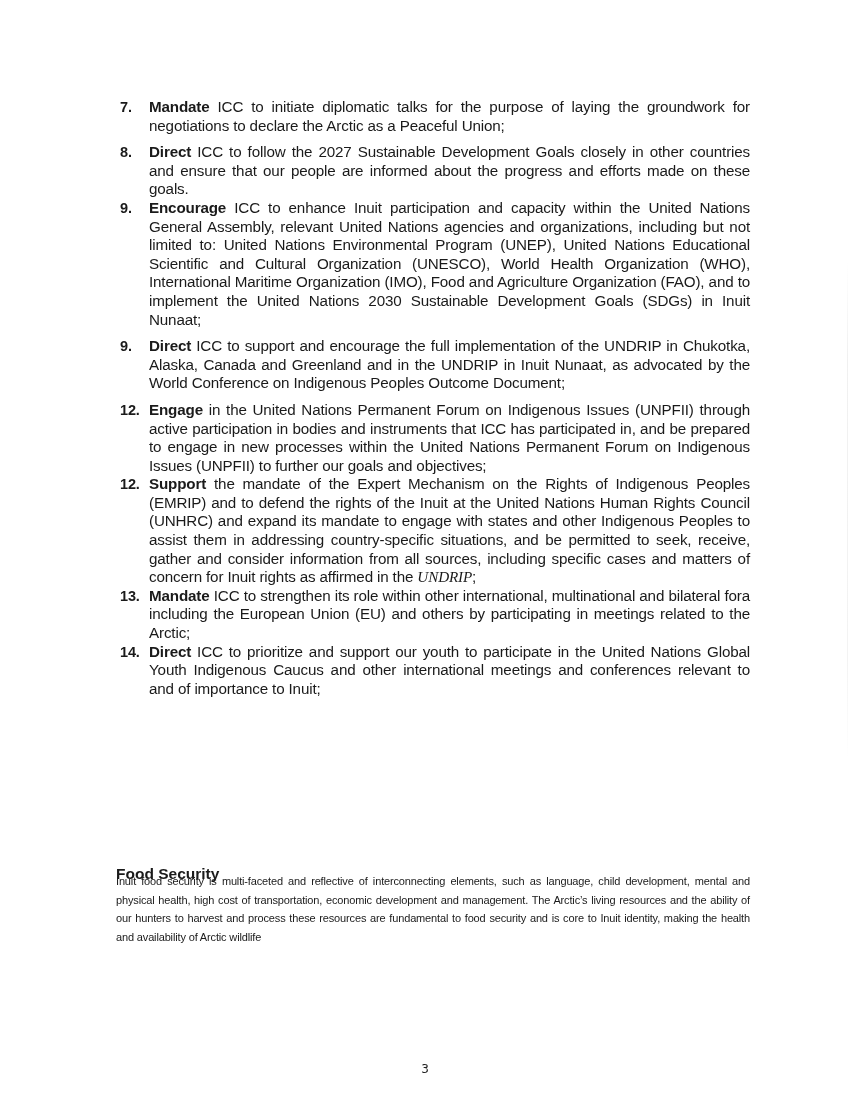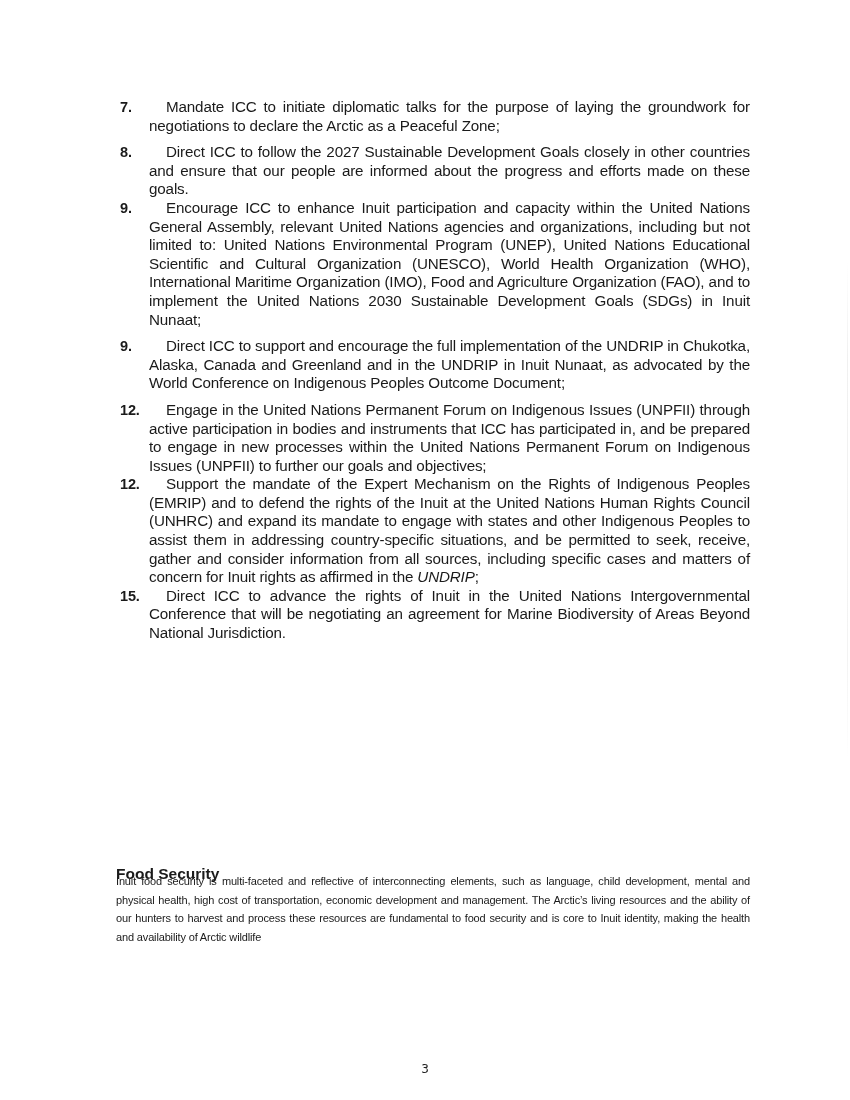--- a/index.html
+++ b/index.html
@@ -12,7 +12,7 @@
   ol.items li { position: relative; padding-left: 29px; font-size: 15.2px; line-height: 18.6px;
                 text-align: justify; letter-spacing: -0.15px; }
   ol.items li .num { position: absolute; left: 0; top: 0; font-weight: bold; font-size: 14.5px; }
-  ol.items li b { font-weight: normal; margin-left: 17px; }
+  ol.items li b { font-weight: bold; }
   ol.items li i { font-style: italic; }
   .gap-s { margin-bottom: 8px; }
   .gap-0 { margin-bottom: 0; }

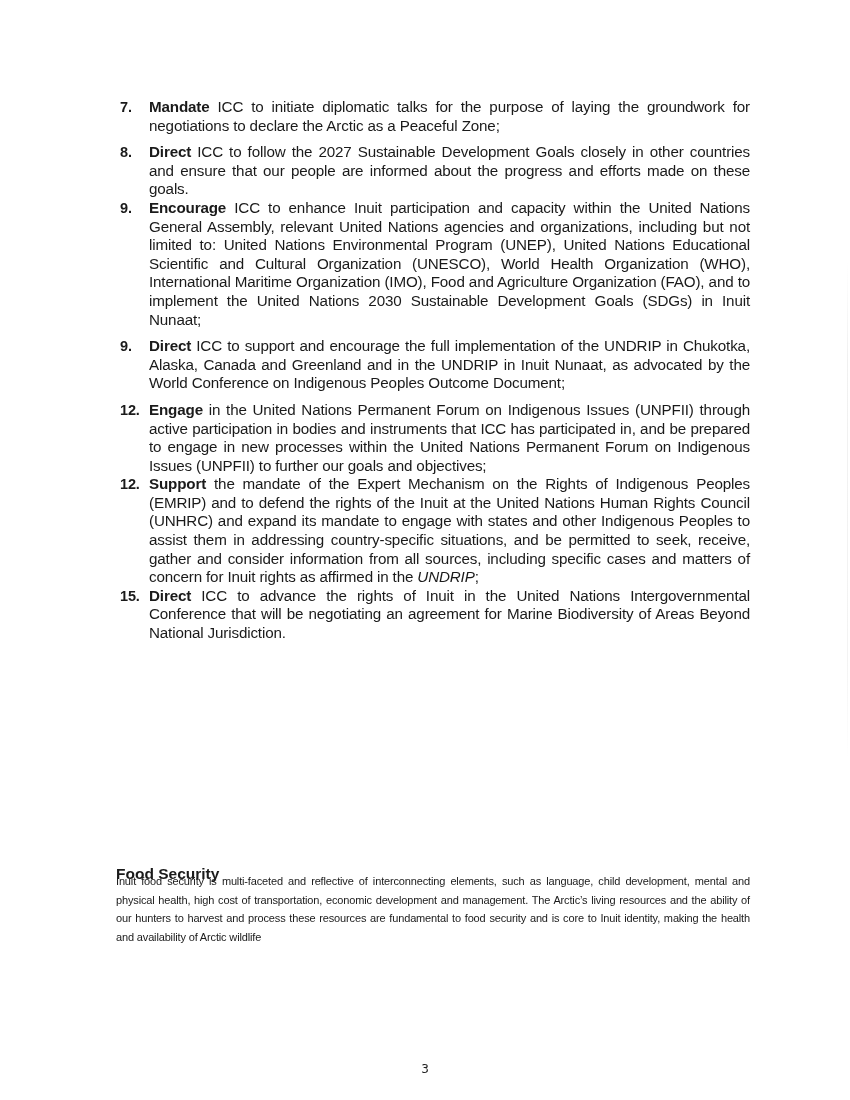--- a/index.html
+++ b/index.html
@@ -31,7 +31,7 @@
 
   <ol class="items">
     <li class="gap-s">
-      <span class="num">7.</span><b>Mandate</b><span> ICC to initiate diplomatic talks for the purpose of laying the groundwork for negotiations to declare the Arctic as a Peaceful Zone;</span>
+      <span class="num">7.</span><b>Mandate</b><span> ICC to initiate diplomatic talks for the purpose of laying the groundwork for negotiations to declare the Arctic as a Peaceful Union;</span>
     </li>
     <li class="gap-0">
       <span class="num">8.</span><b>Direct</b><span> ICC to follow the 2027 Sustainable Development Goals closely in other countries and ensure that our people are informed about the progress and efforts made on these goals.</span>

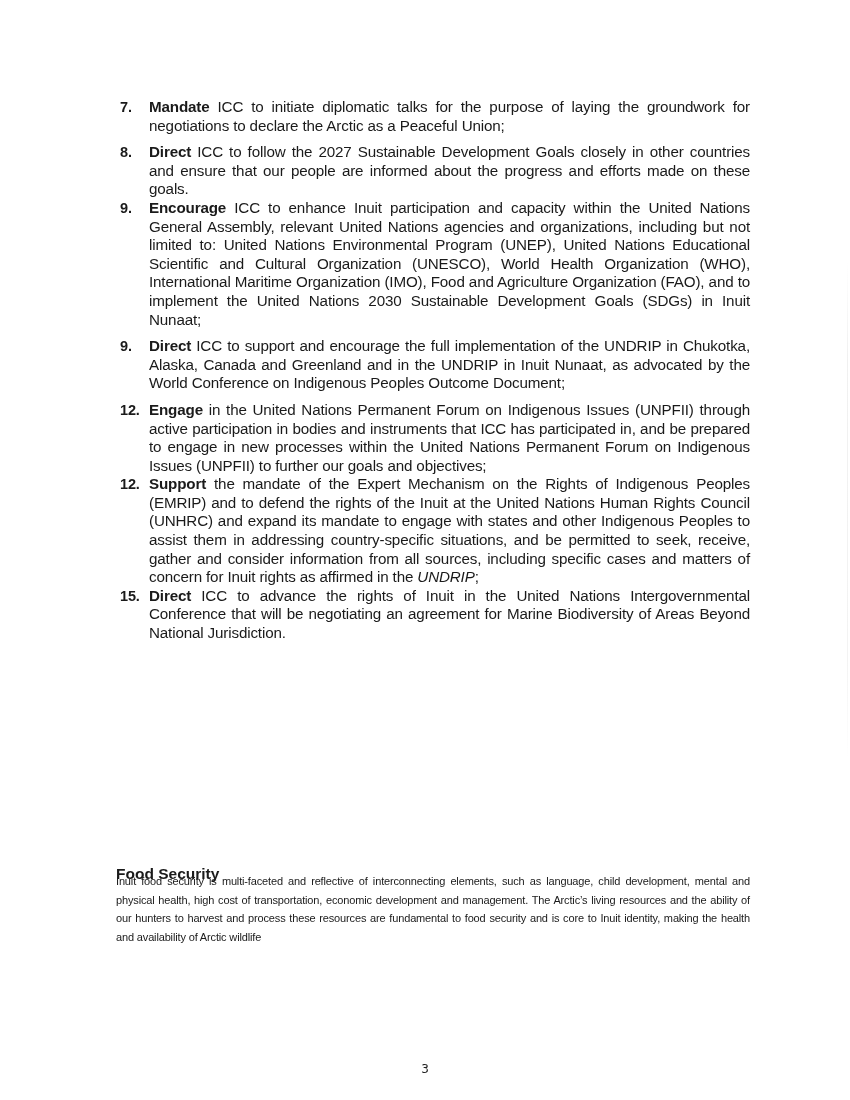--- a/index.html
+++ b/index.html
@@ -13,7 +13,7 @@
                 text-align: justify; letter-spacing: -0.15px; }
   ol.items li .num { position: absolute; left: 0; top: 0; font-weight: bold; font-size: 14.5px; }
   ol.items li b { font-weight: bold; }
-  ol.items li i { font-style: italic; }
+  ol.items li i { font-style: italic; font-family: Liberation Serif, serif; }
   .gap-s { margin-bottom: 8px; }
   .gap-0 { margin-bottom: 0; }
   .gap-l { margin-bottom: 20px; }

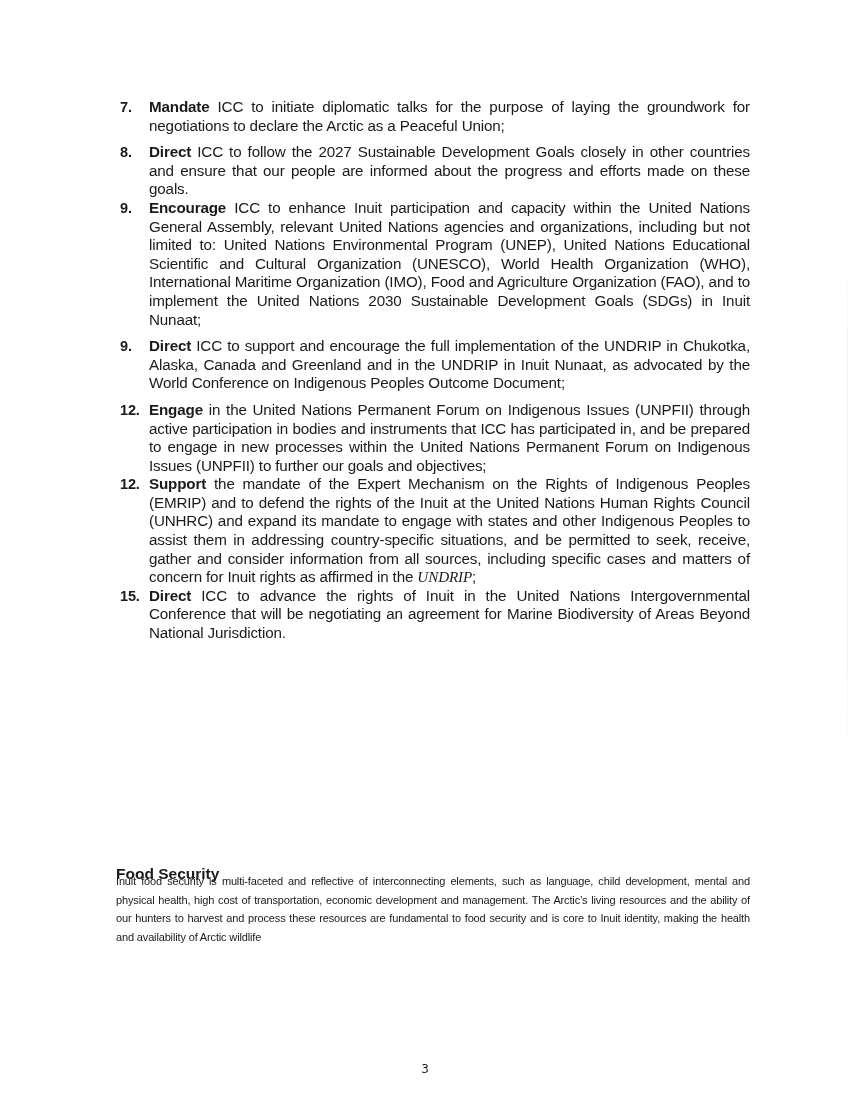--- a/index.html
+++ b/index.html
@@ -49,6 +49,9 @@
       <span class="num">12.</span><b>Support</b><span> the mandate of the Expert Mechanism on the Rights of Indigenous Peoples (EMRIP) and  to defend the rights of the Inuit at the United Nations Human Rights Council (UNHRC) and expand its mandate to engage with states and other Indigenous Peoples to assist them in addressing country-specific situations, and be permitted to seek, receive, gather and consider information from all sources, including specific cases and matters of concern for Inuit rights as affirmed in the </span><i>UNDRIP</i><span>;</span>
     </li>
     <li class="gap-0">
+      <span class="num">13.</span><b>Mandate</b><span> ICC to strengthen its role within other international, multinational and bilateral fora including the European Union (EU) and others by participating in meetings related to the Arctic;</span>
+    </li>
+    <li class="gap-0">
       <span class="num">15.</span><b>Direct</b><span> ICC to advance the rights of Inuit in the United Nations Intergovernmental Conference that will be negotiating an agreement for Marine Biodiversity of Areas Beyond National Jurisdiction.</span>
     </li>
   </ol>

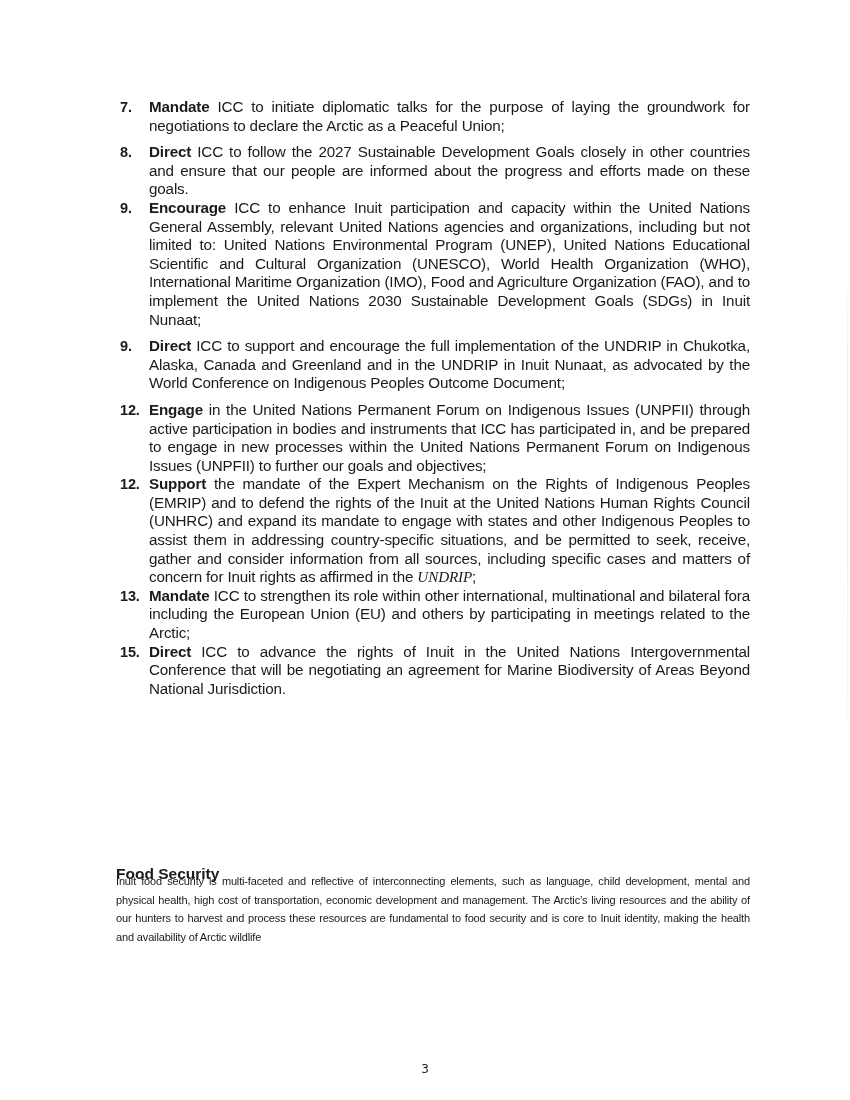--- a/index.html
+++ b/index.html
@@ -51,6 +51,9 @@
     <li class="gap-0">
       <span class="num">13.</span><b>Mandate</b><span> ICC to strengthen its role within other international, multinational and bilateral fora including the European Union (EU) and others by participating in meetings related to the Arctic;</span>
     </li>
+    <li class="gap-l">
+      <span class="num">14.</span><b>Direct</b><span> ICC to prioritize and support our youth to participate in the United Nations Global Youth Indigenous Caucus and other international meetings and conferences relevant to and of importance to Inuit;</span>
+    </li>
     <li class="gap-0">
       <span class="num">15.</span><b>Direct</b><span> ICC to advance the rights of Inuit in the United Nations Intergovernmental Conference that will be negotiating an agreement for Marine Biodiversity of Areas Beyond National Jurisdiction.</span>
     </li>

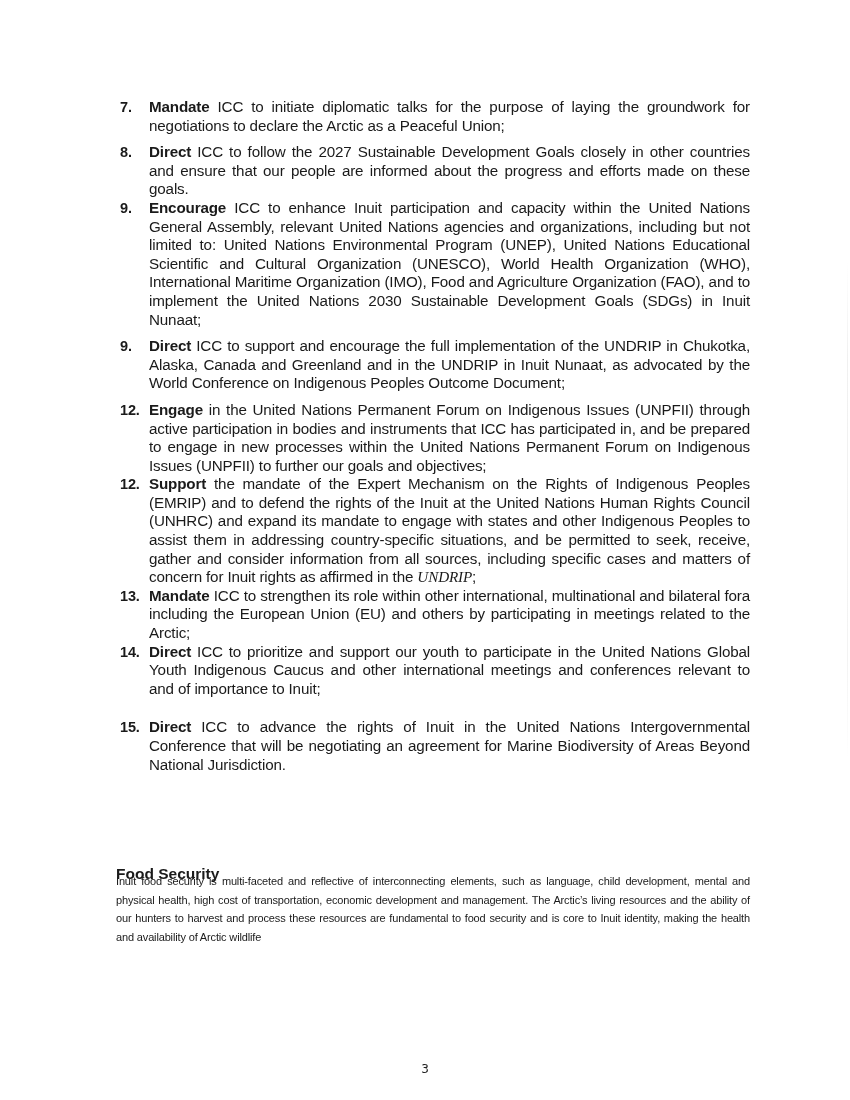--- a/index.html
+++ b/index.html
@@ -54,9 +54,6 @@
     <li class="gap-l">
       <span class="num">14.</span><b>Direct</b><span> ICC to prioritize and support our youth to participate in the United Nations Global Youth Indigenous Caucus and other international meetings and conferences relevant to and of importance to Inuit;</span>
     </li>
-    <li class="gap-0">
-      <span class="num">15.</span><b>Direct</b><span> ICC to advance the rights of Inuit in the United Nations Intergovernmental Conference that will be negotiating an agreement for Marine Biodiversity of Areas Beyond National Jurisdiction.</span>
-    </li>
   </ol>
 
   <h2 class="section">Food Security</h2>

